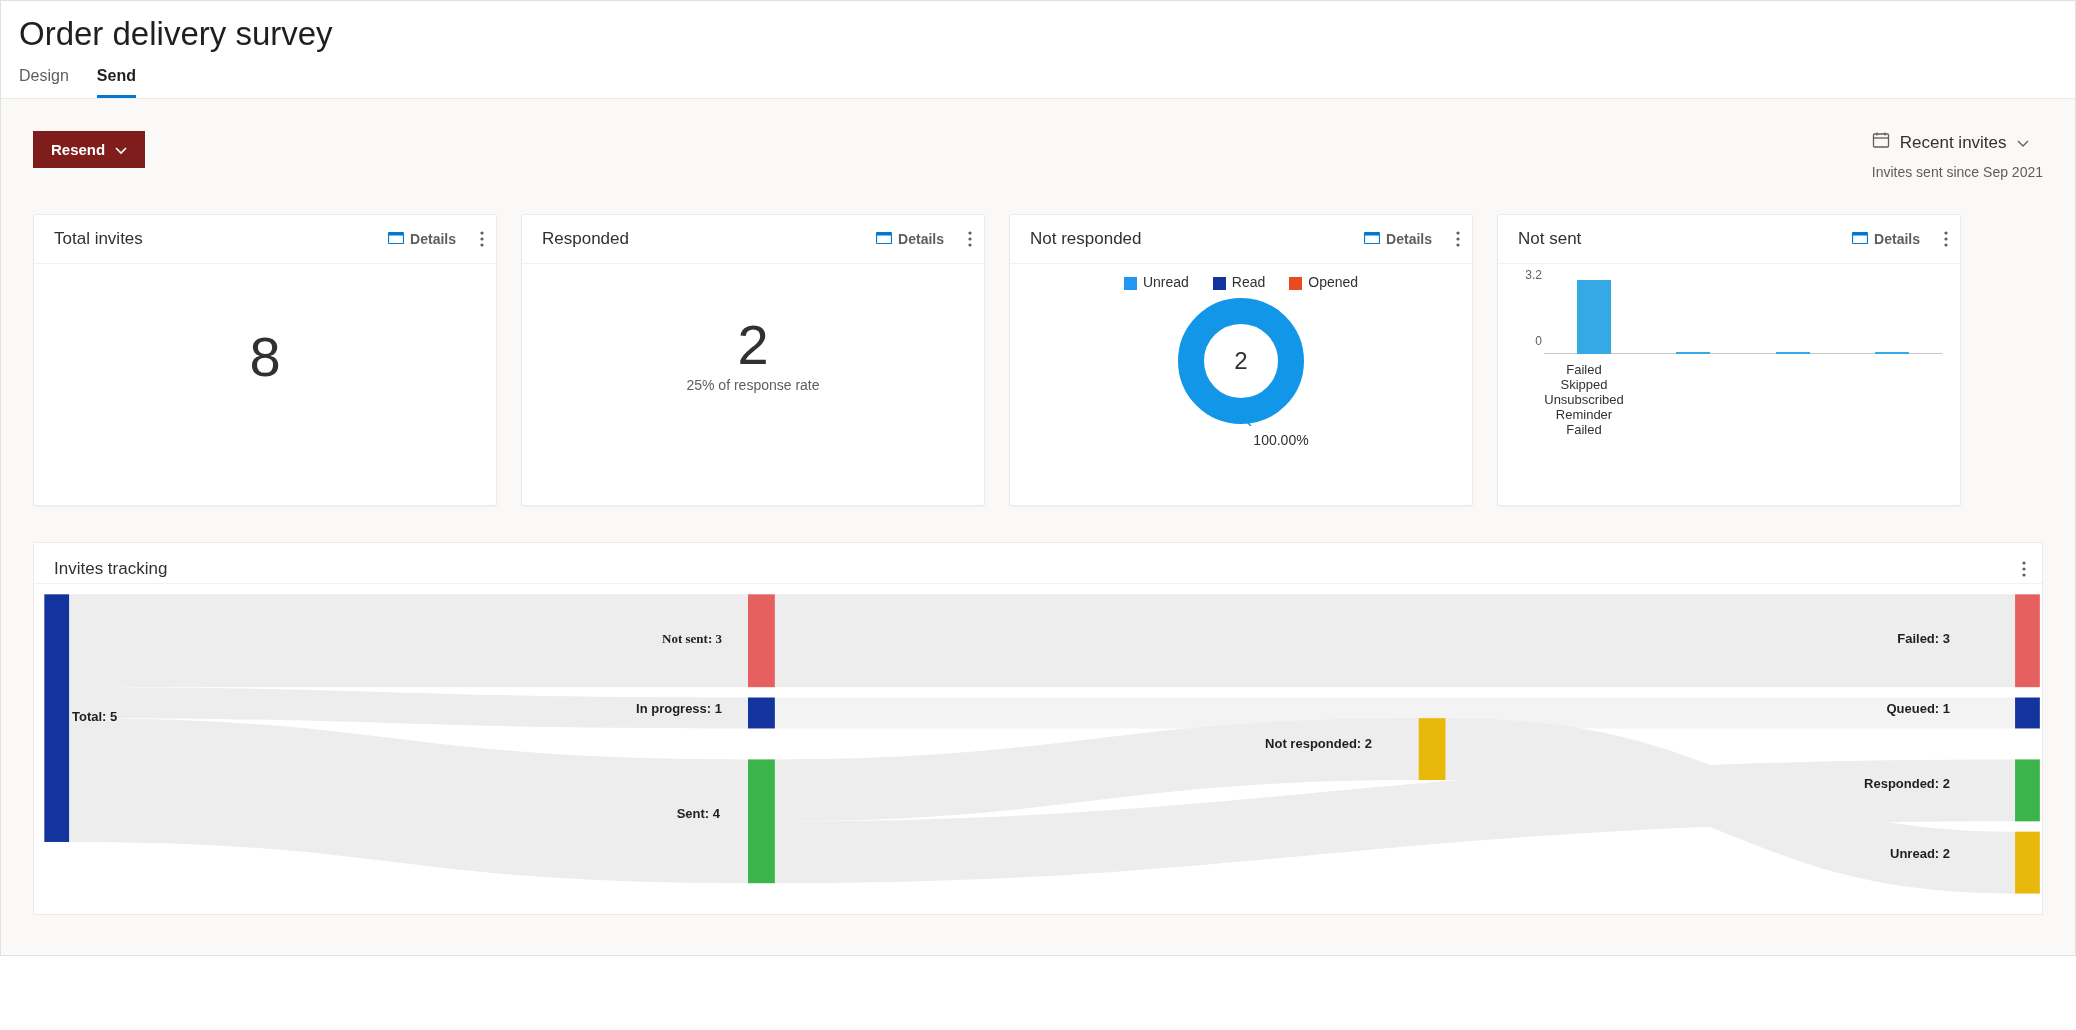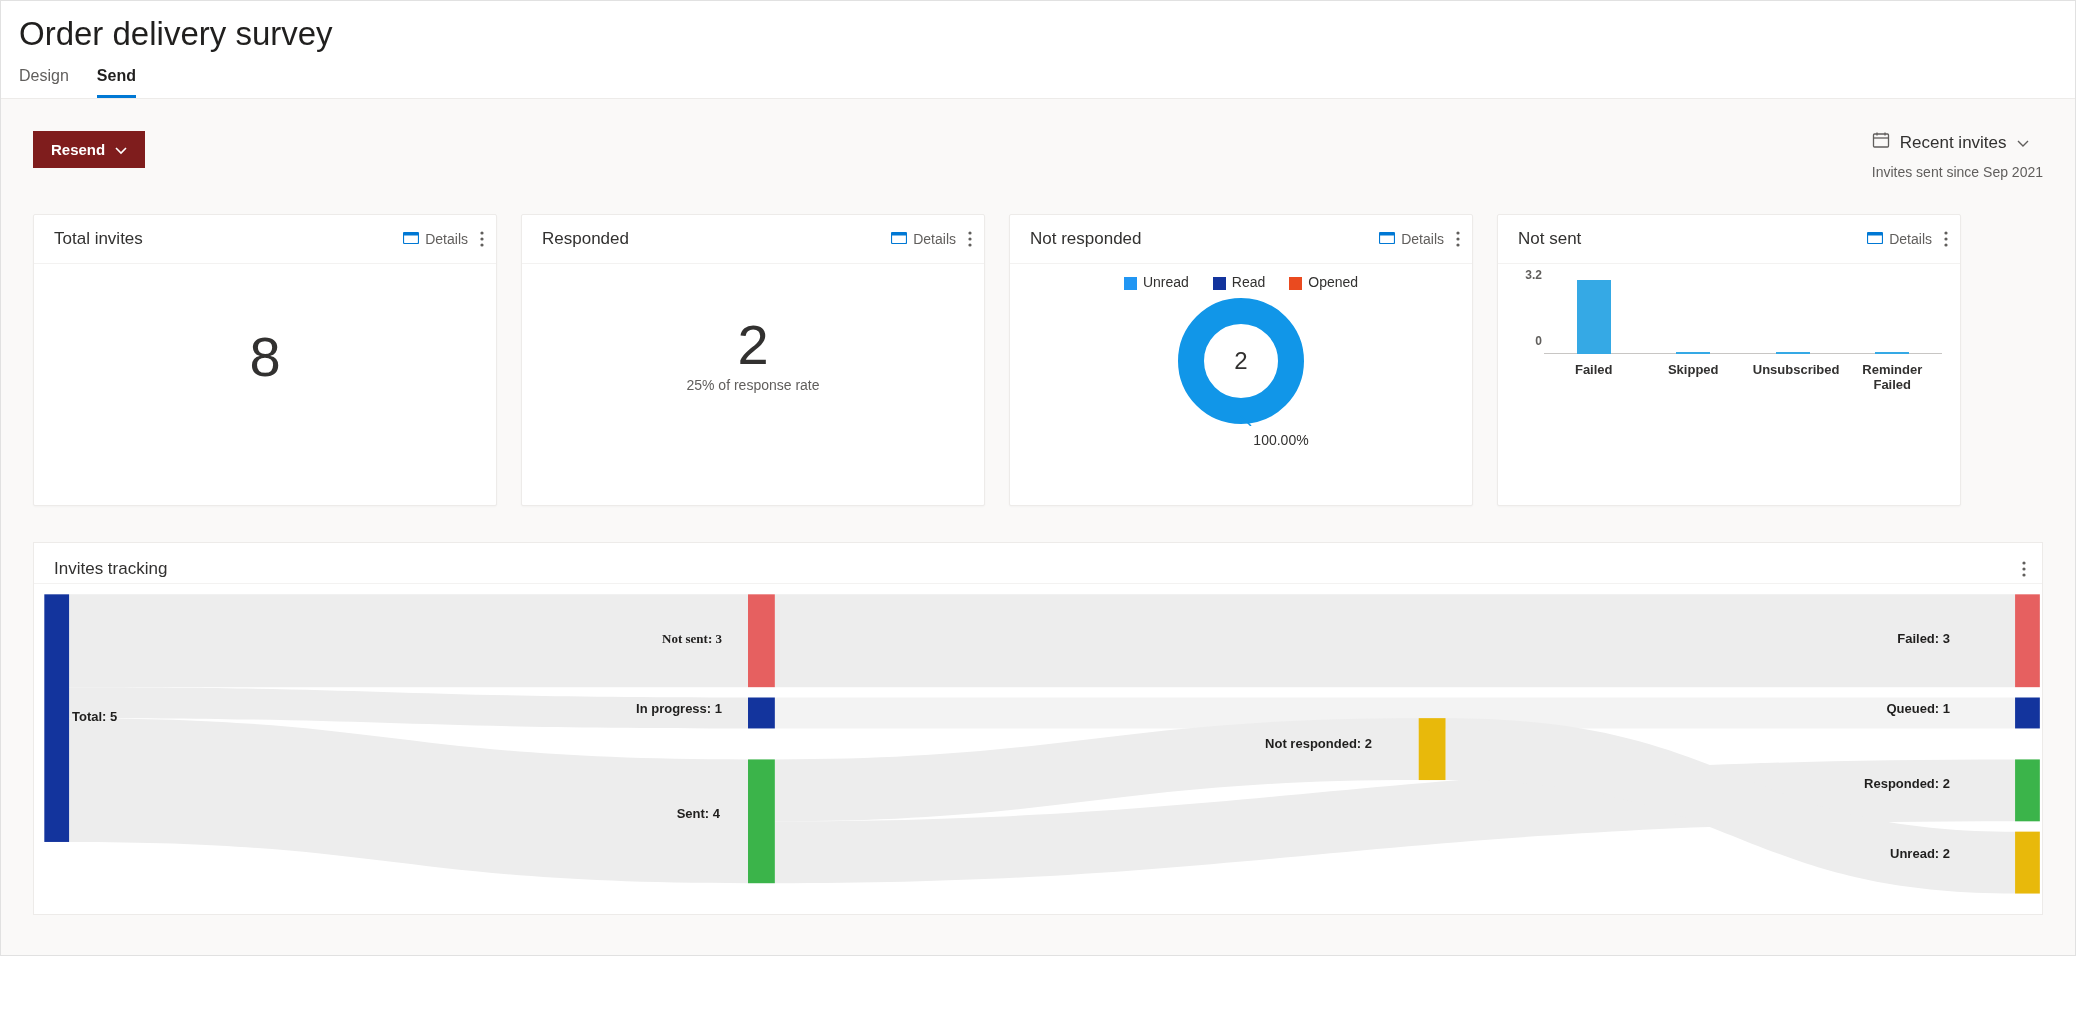--- a/index.html
+++ b/index.html
@@ -21,7 +21,7 @@
   .card.stat { width: 464px; height: 292px; }
   .card-header { display: flex; align-items: center; justify-content: space-between; padding: 14px 12px 14px 20px; border-bottom: 1px solid #f3f2f1; }
   .card-title { font-size: 17px; color: #323130; }
-  .card-actions { display: flex; align-items: flex-start; gap: 12px; }
+  .card-actions { display: flex; align-items: flex-start; gap: 24px; font-weight: bold; }
   .details-link { display: flex; align-items: center; gap: 6px; color: #605e5c; font-size: 14px; cursor: pointer; }
   .more-icon svg { display:block; }
   .big-number { font-size: 56px; font-weight: 400; text-align: center; margin-top: 60px; }

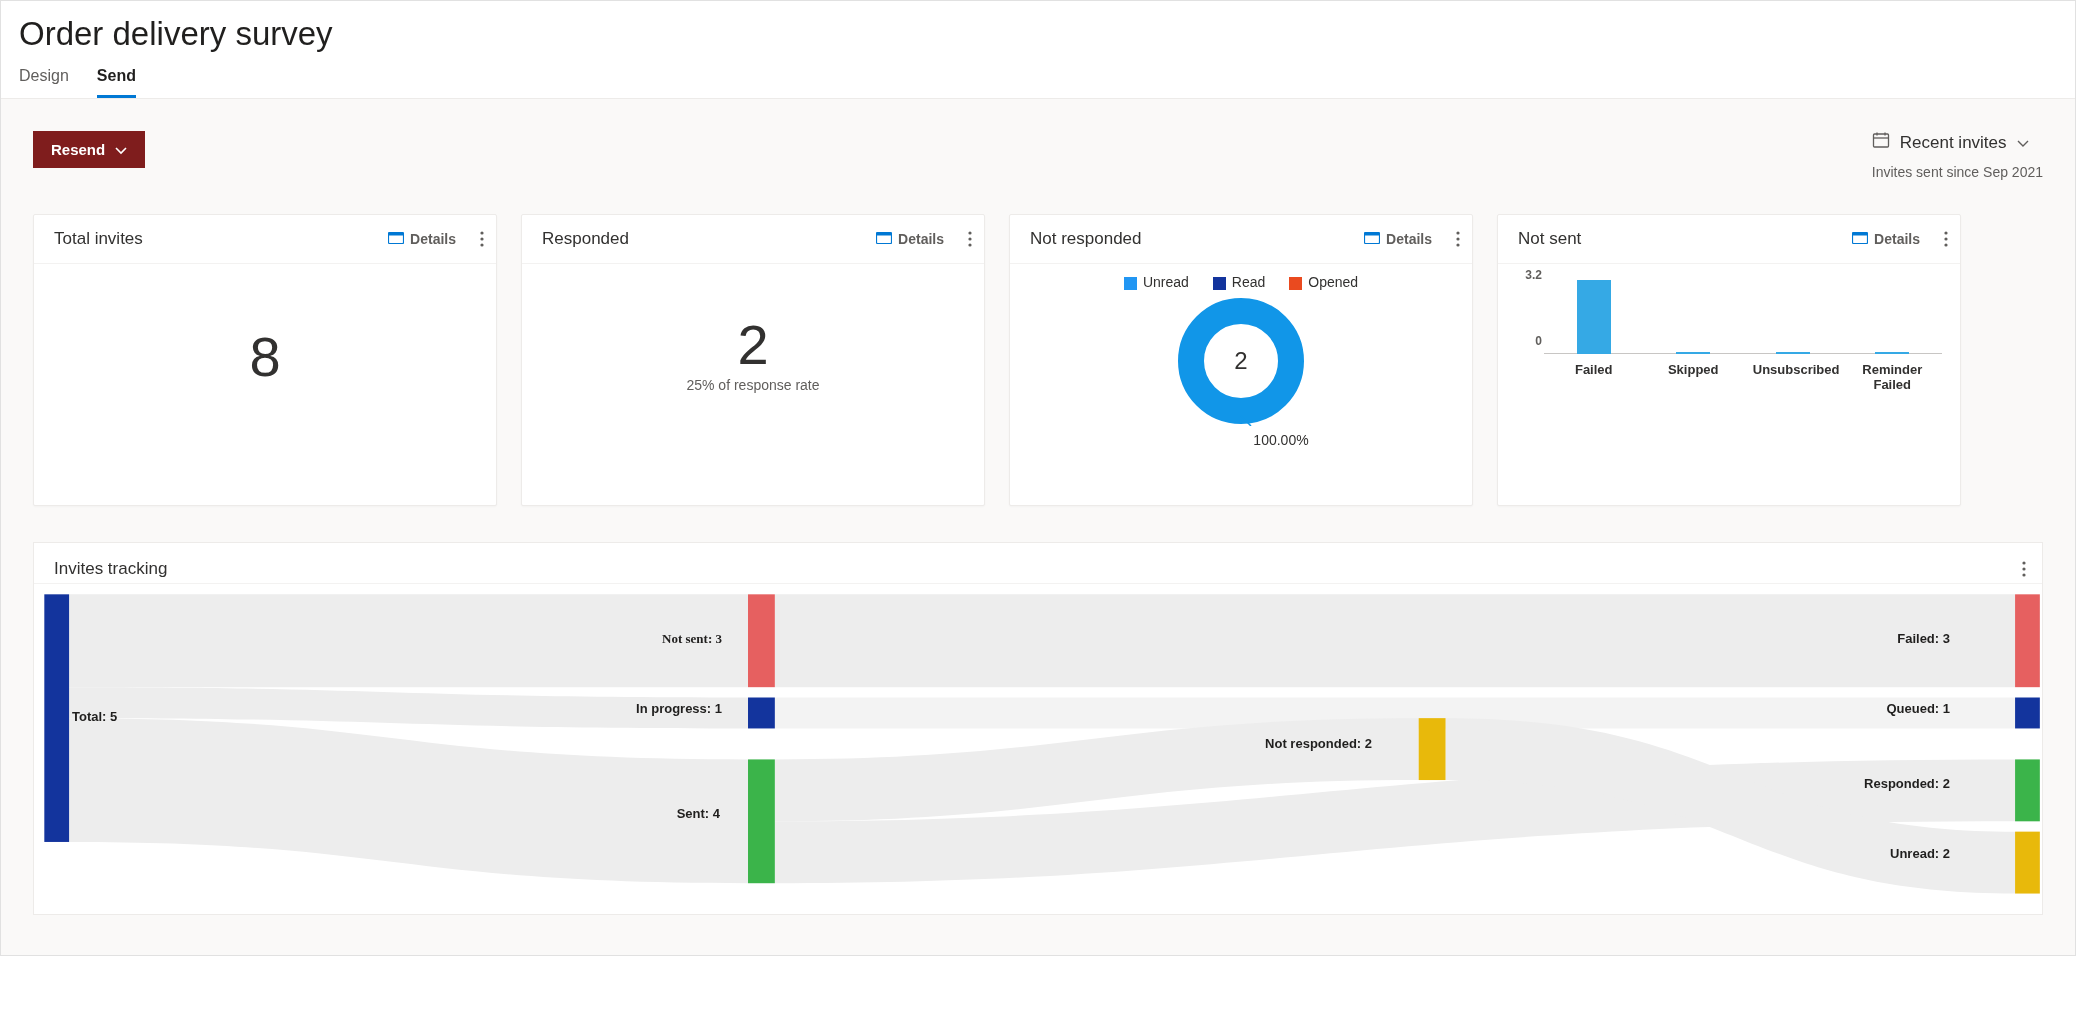--- a/index.html
+++ b/index.html
@@ -32,7 +32,7 @@
   .donut { position:relative; width:130px; height:130px; }
   .donut .center { position:absolute; inset:0; display:flex; align-items:center; justify-content:center; font-size:24px; color:#323130;}
   .donut-label { font-size:14px; color:#323130; margin-top:6px; margin-left:80px;}
-  .barchart { padding:10px 18px 4px 20px;font-weight:bold; }
+  .barchart { padding:10px 18px 4px 20px; }
   .bar-axis { position:relative; height:80px; margin-left:26px; }
   .yticks { position:absolute; left:-26px; top:-6px; height:100%; width:24px; font-size:12px; color:#605e5c; display:flex; flex-direction:column; justify-content:space-between; align-items:flex-end;}
   .baseline { position:absolute; bottom:0; left:0; right:0; height:1px; background:#c8c6c4;}

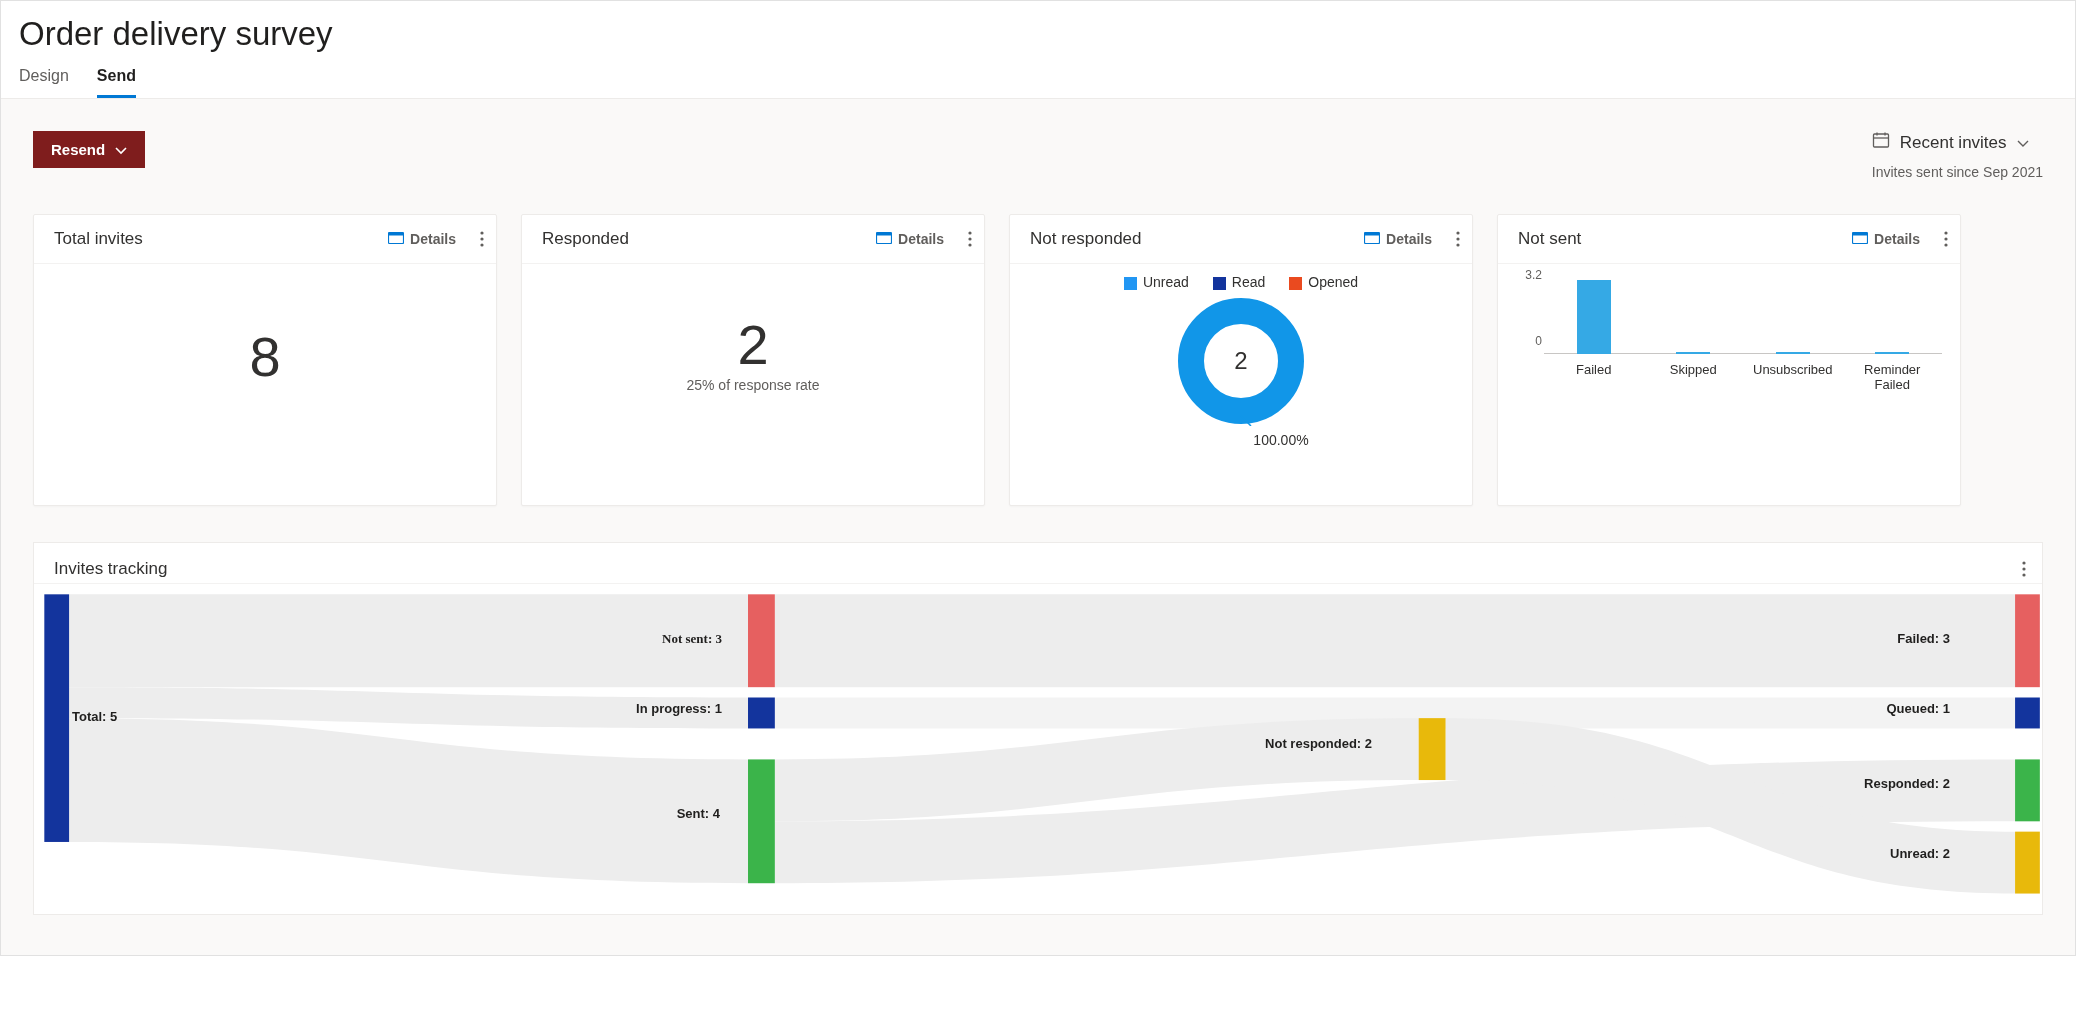--- a/index.html
+++ b/index.html
@@ -39,7 +39,7 @@
   .bars { position:absolute; bottom:0; left:0; right:0; display:flex; justify-content:space-around; align-items:flex-end; height:100%;}
   .barcol { width:44px; display:flex; justify-content:center; align-items:flex-end; height:100%;}
   .bar { width:34px; background:#35a9e5; }
-  .bar-labels { margin-left:26px; display:flex; justify-content:space-around; font-size:13px; color:#323130; padding-top:8px;}
+  .bar-labels { margin-left:26px; display:flex; justify-content:space-around; font-size:13px; color:#323130; padding-top:8px;flex-direction:column;}
   .bar-label { width:80px; text-align:center; }
 
   .tracking-card { width: 100%; background:#fff; border:1px solid #edebe9; }

